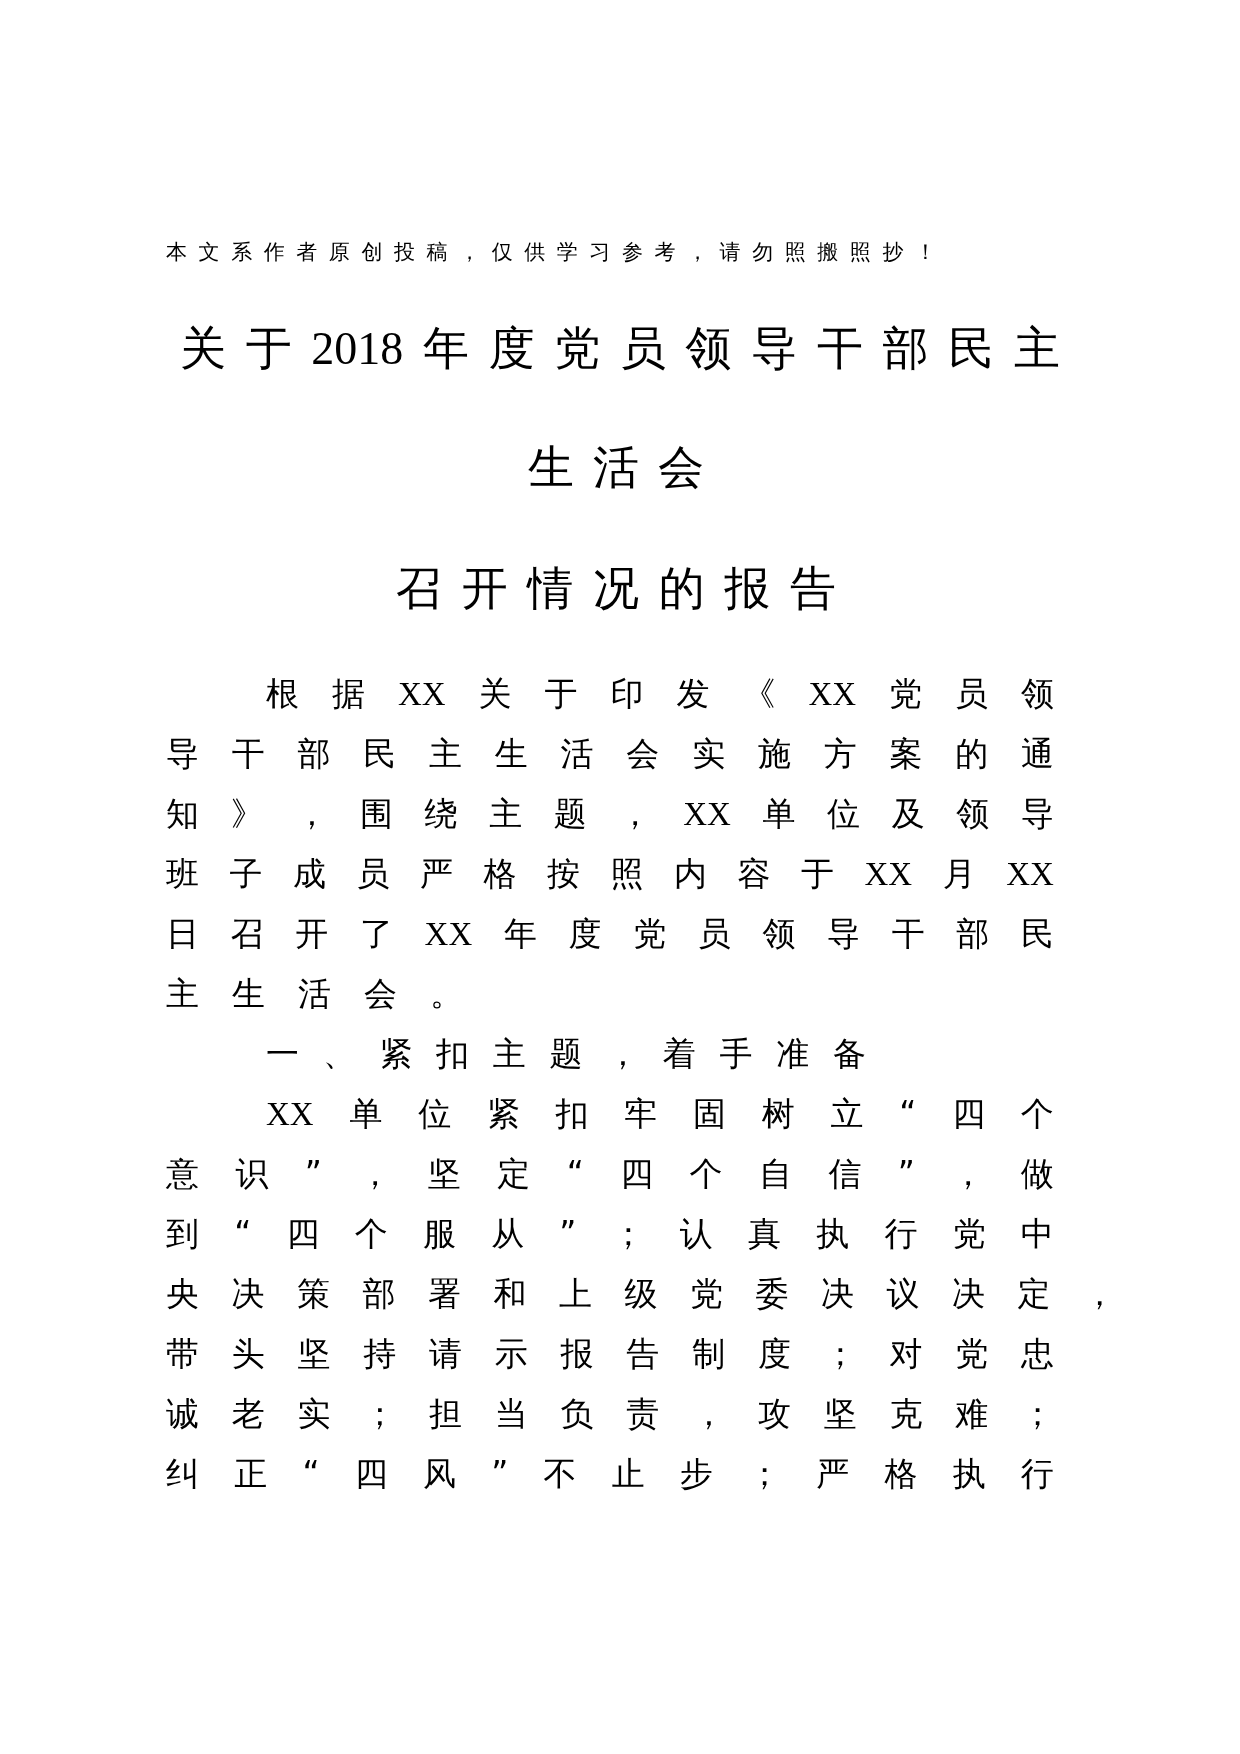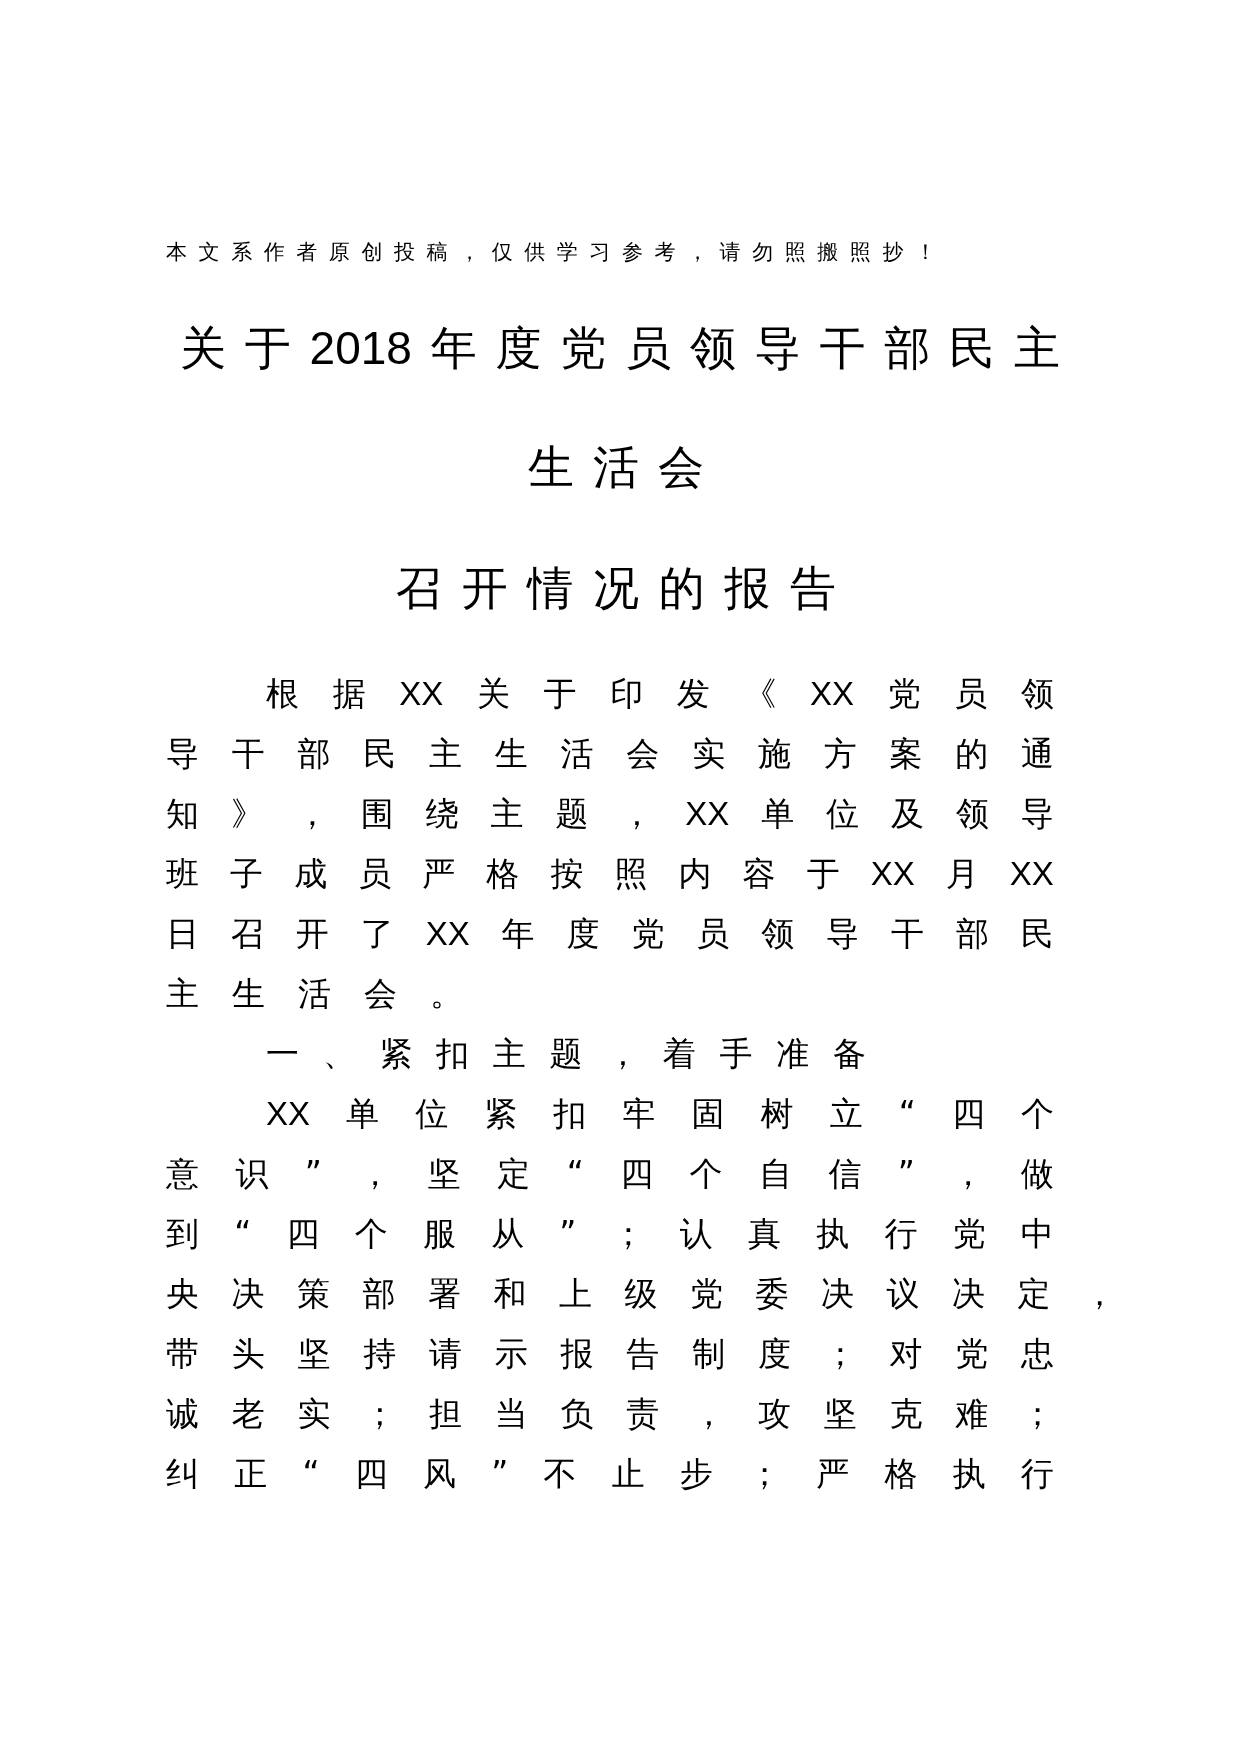--- a/index.html
+++ b/index.html
@@ -13,7 +13,7 @@
   .t2 { top: 437px; left: 528px; width: 176px; }
   .t3 { top: 558px; left: 396px; width: 440px; }
   .body { font-size: 33px; left: 166px; width: 888px; }
-  .latin { font-family: Liberation Sans, sans-serif; }
+  .latin { font-family: Liberation Serif, serif; }
 </style>
 </head>
 <body>

